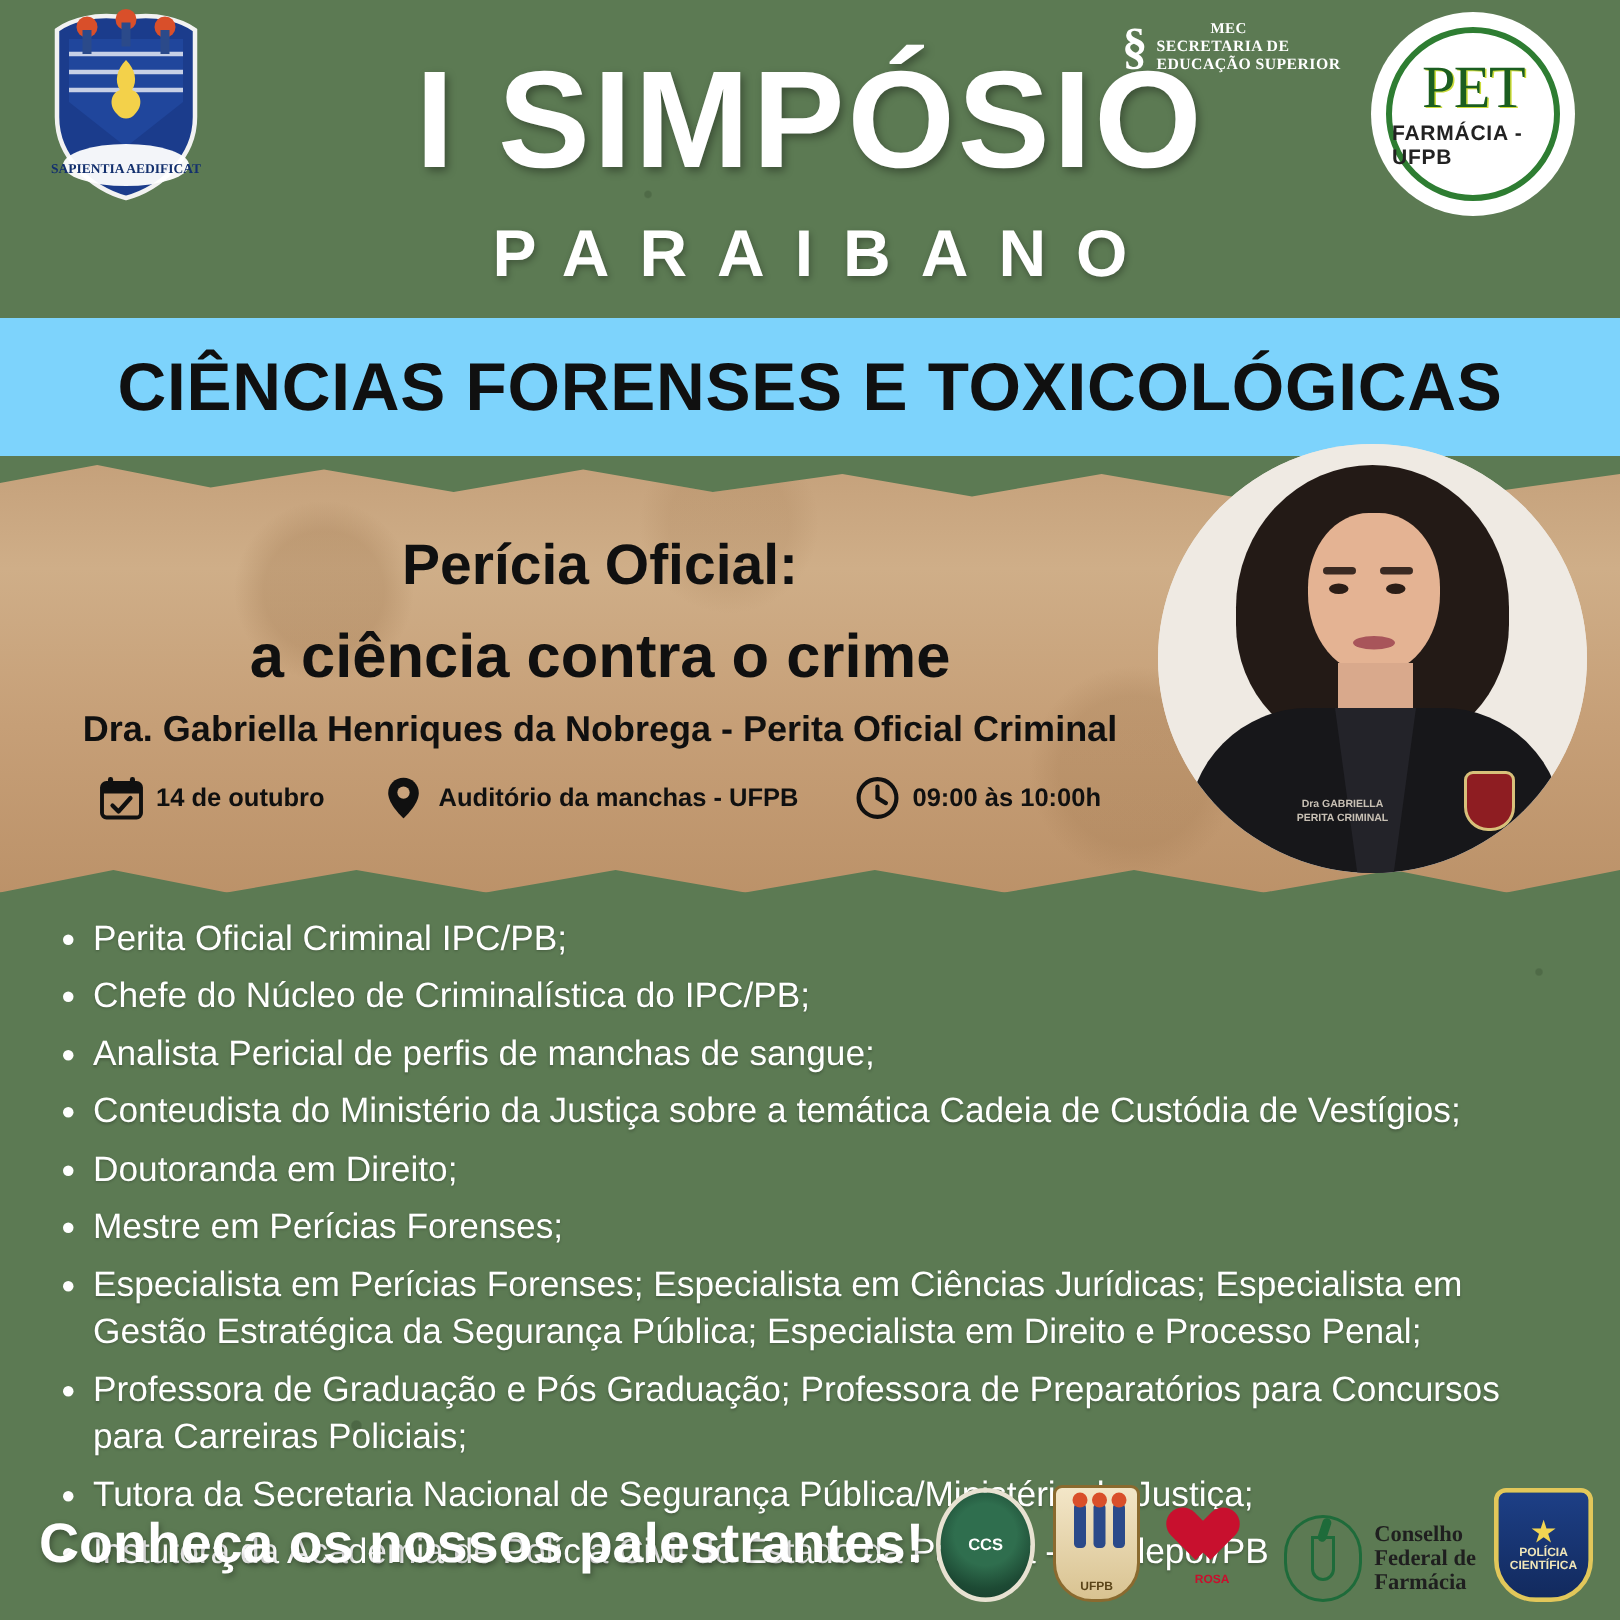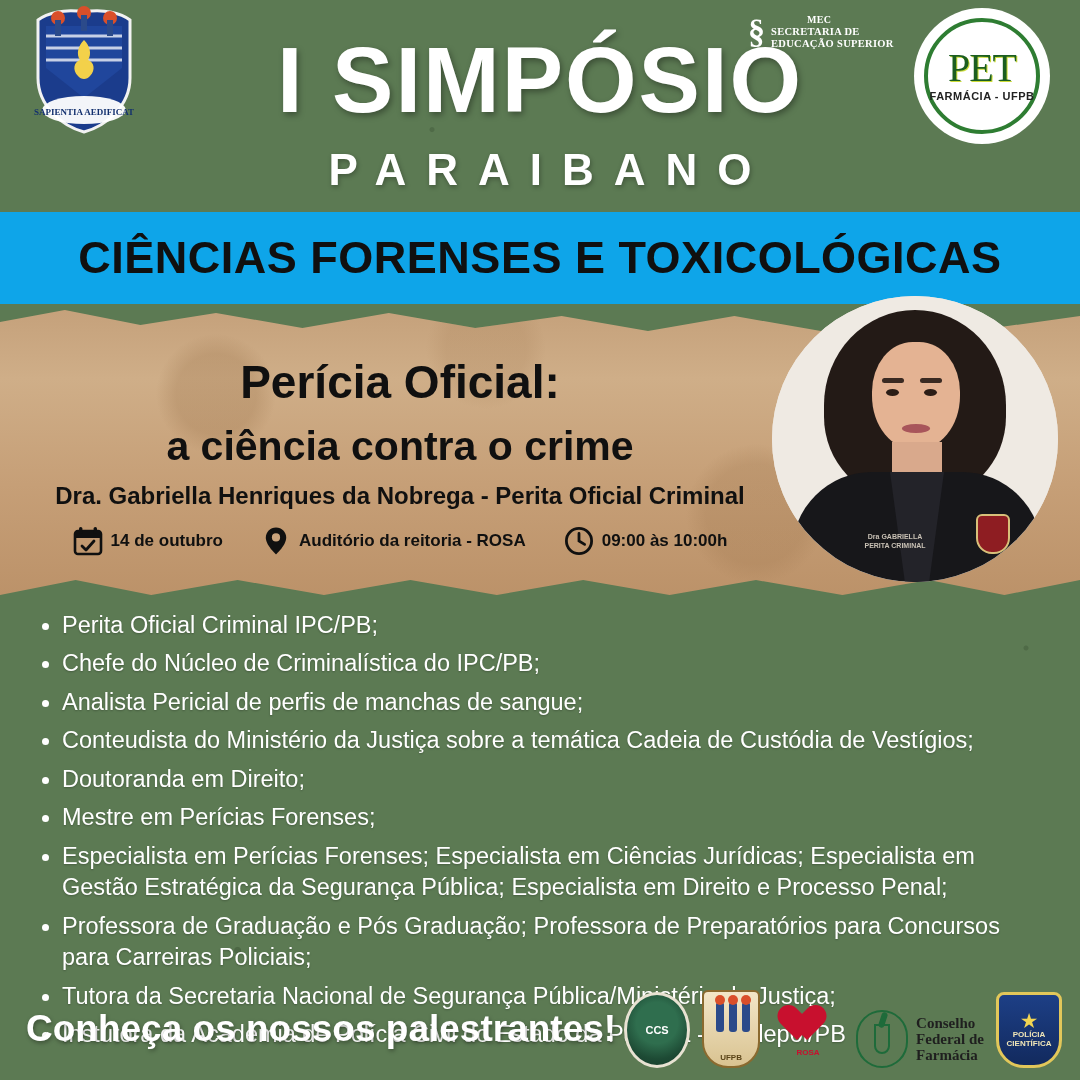--- a/index.html
+++ b/index.html
@@ -105,7 +105,7 @@
     text-shadow: 1px 1px 0 #cddc39;
   }
   .pet-inner .pet-sub {
-    font-size: 11px; font-weight: bold; color: #222;
+    font-size: 14px; font-weight: bold; color: #222;
     letter-spacing: .5px; margin-top: 4px;
   }
 

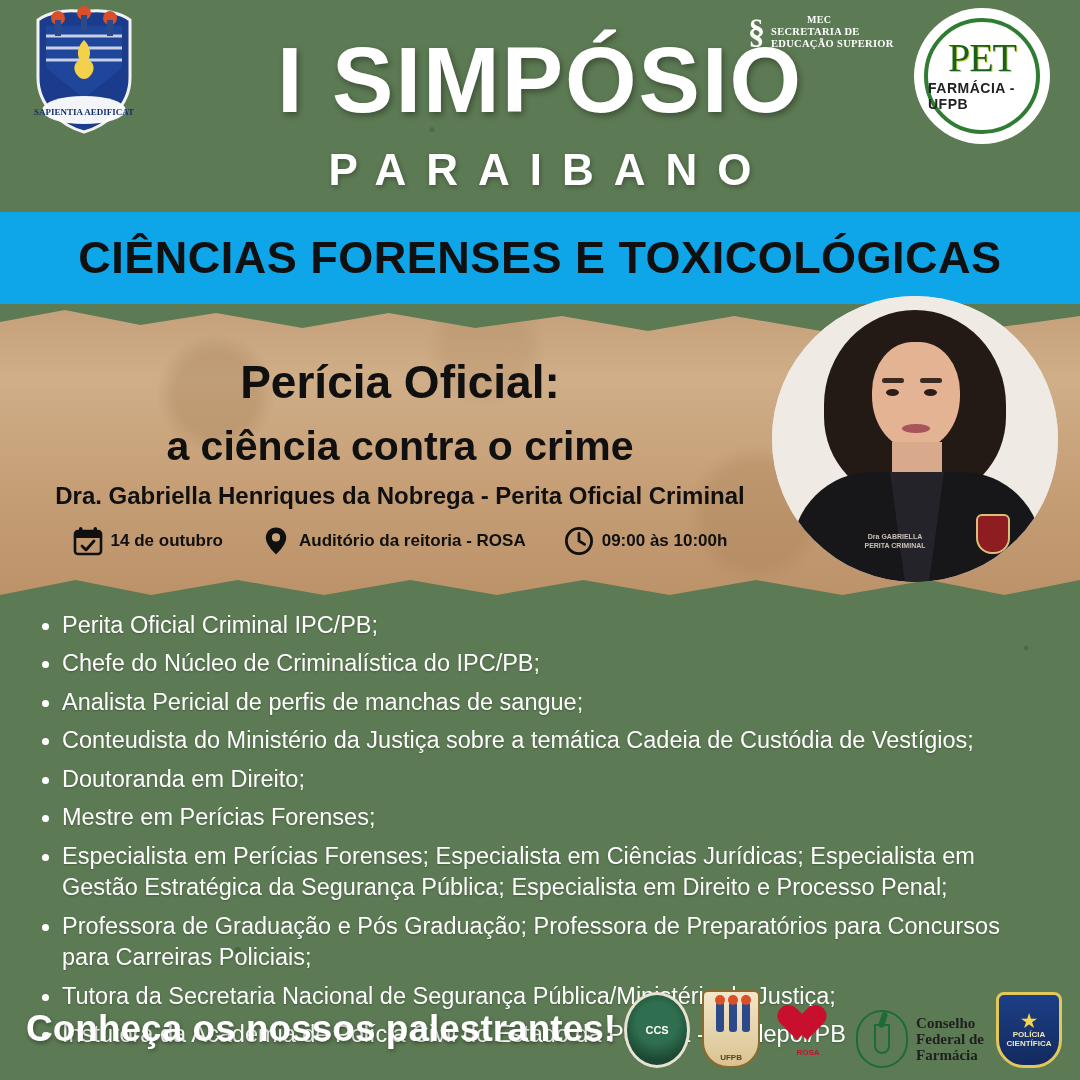--- a/index.html
+++ b/index.html
@@ -113,7 +113,7 @@
   .band {
     position: relative;
     height: 92px;
-    background: #0ea5e9;
+    background: #7dd3fc;
     display: flex; align-items: center; justify-content: center;
     z-index: 2;
   }

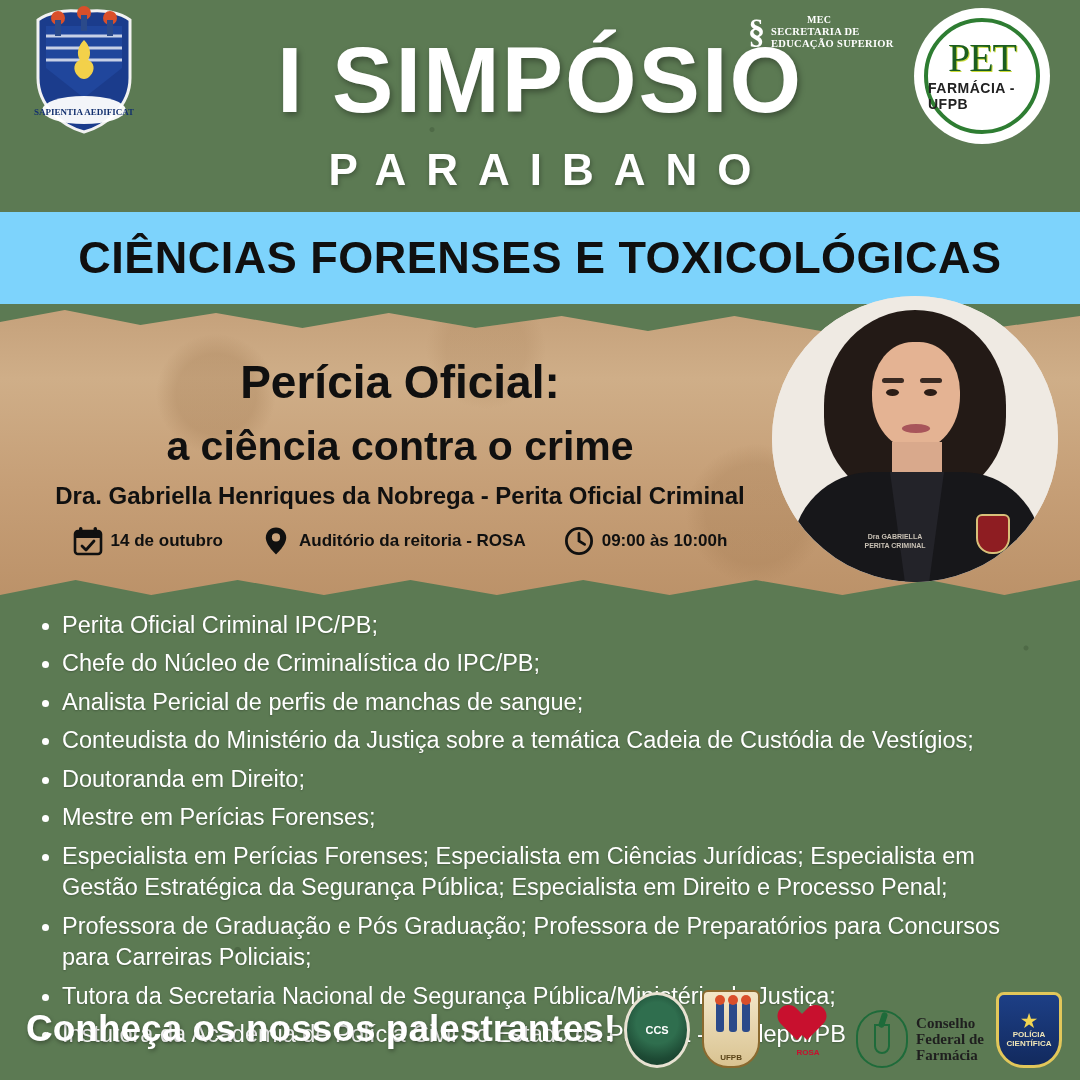--- a/index.html
+++ b/index.html
@@ -159,7 +159,7 @@
     text-align: center;
   }
   .talk-line1 {
-    font-size: 46px; font-weight: bold; color: #101010;
+    font-size: 38px; font-weight: bold; color: #101010;
     line-height: 1.15;
   }
   .talk-line2 {

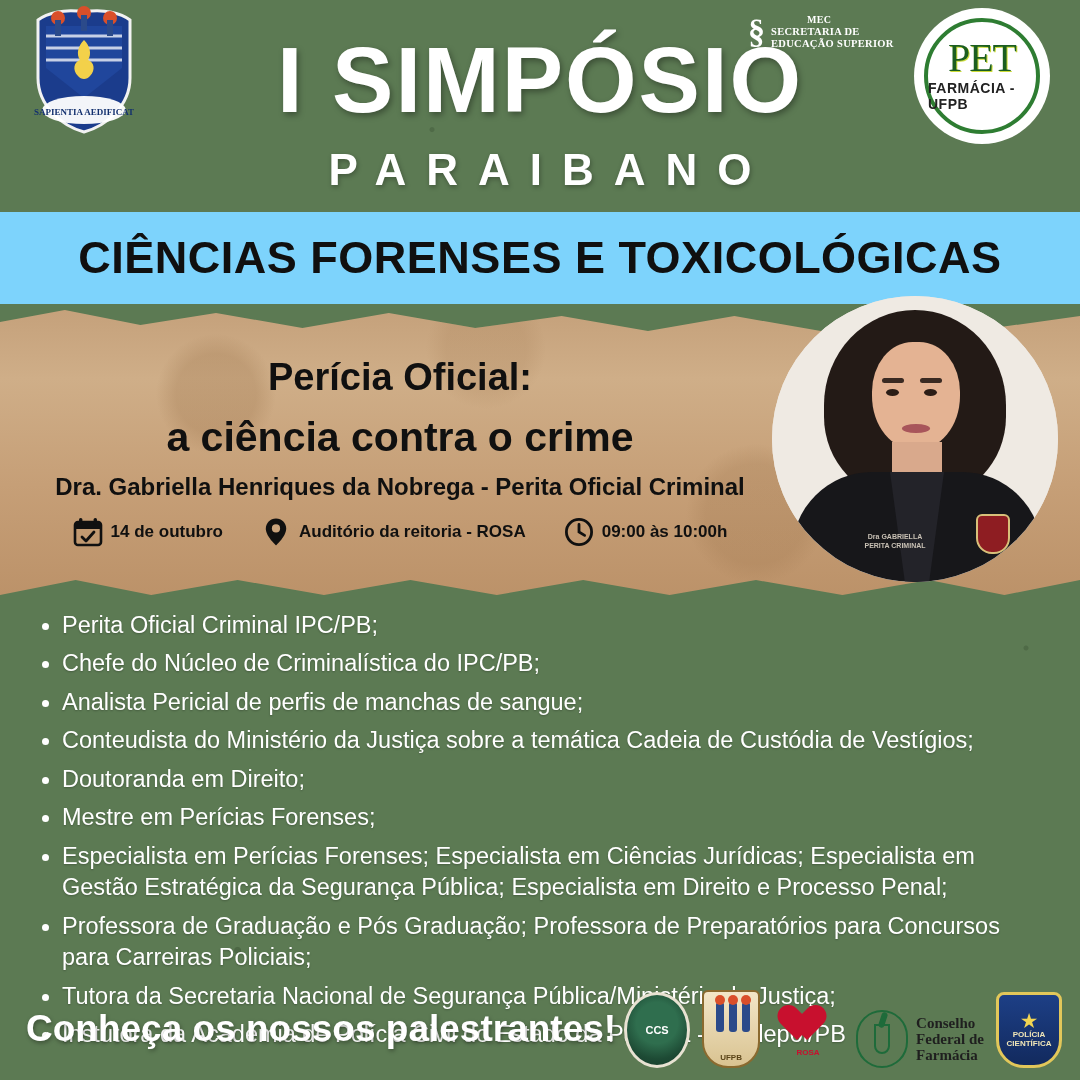--- a/index.html
+++ b/index.html
@@ -400,7 +400,7 @@
               <circle cx="15" cy="11.4" r="4.1" fill="#c9a37c"></circle>
             </svg>
           </span>
-          <span class="mtext">Auditório da reitoria - ROSA</span>
+          <span class="mtext">Auditório da manchas - UFPB</span>
         </div>
 
         <div class="meta-item">

